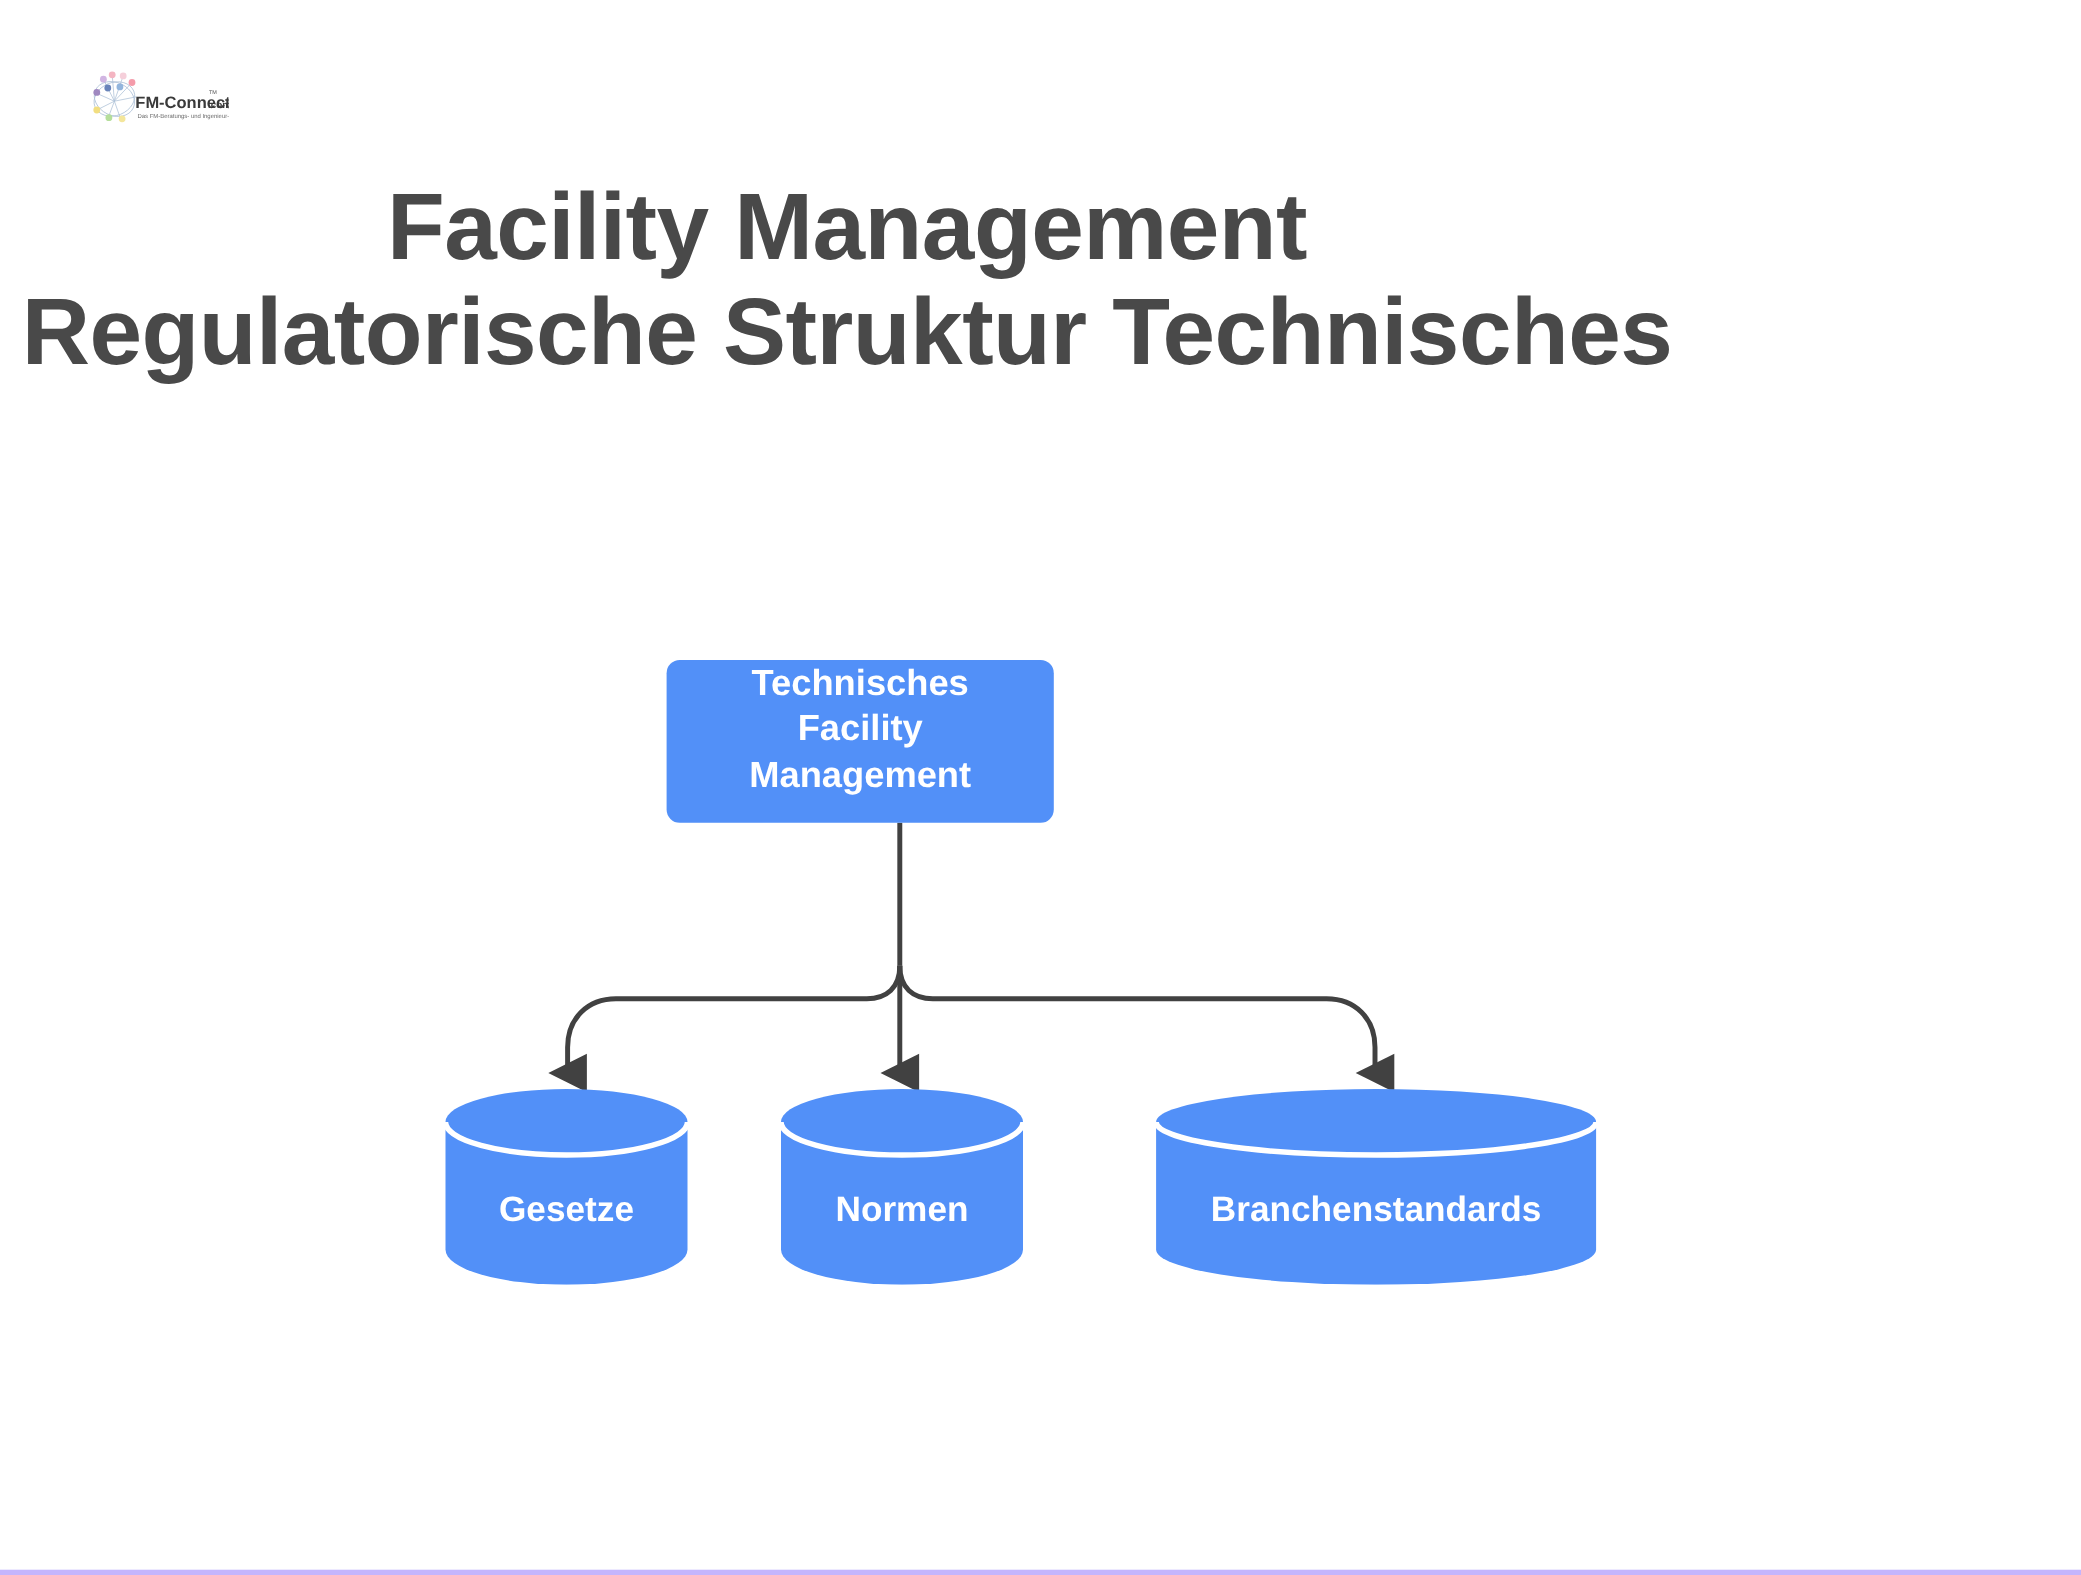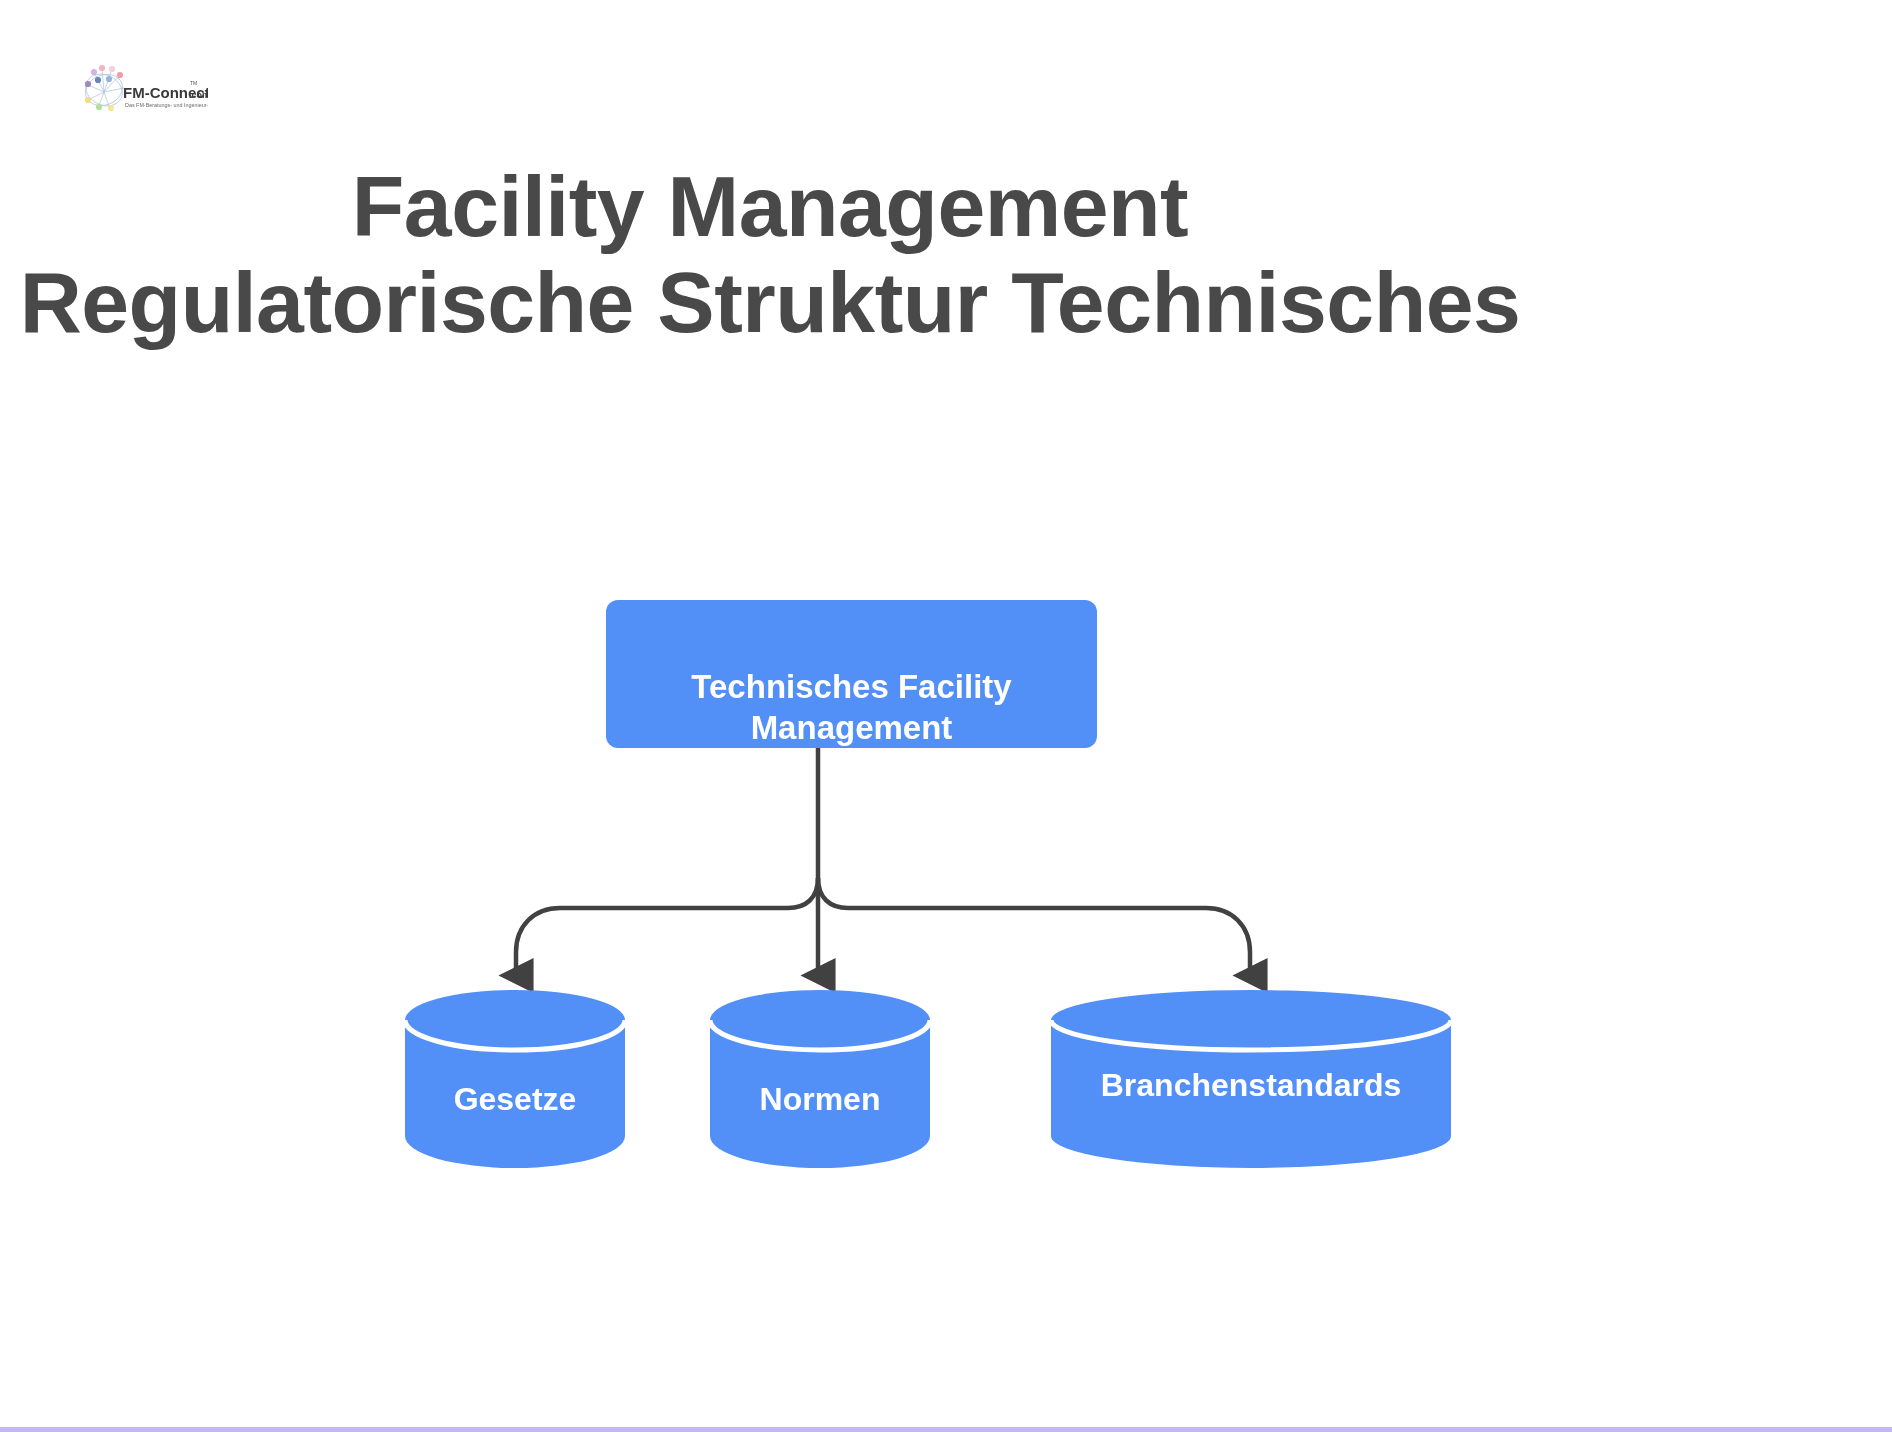--- a/index.html
+++ b/index.html
@@ -81,12 +81,12 @@
     position: absolute;
     left: 606px;
     top: 600px;
-    width: 491px;
+    width: 352px;
     height: 148px;
     background: #5290f8;
     border-radius: 12px;
     display: flex;
-    align-items: flex-end;
+    align-items: flex-start;
     justify-content: center;
     box-sizing: border-box;
     padding: 0 24px;

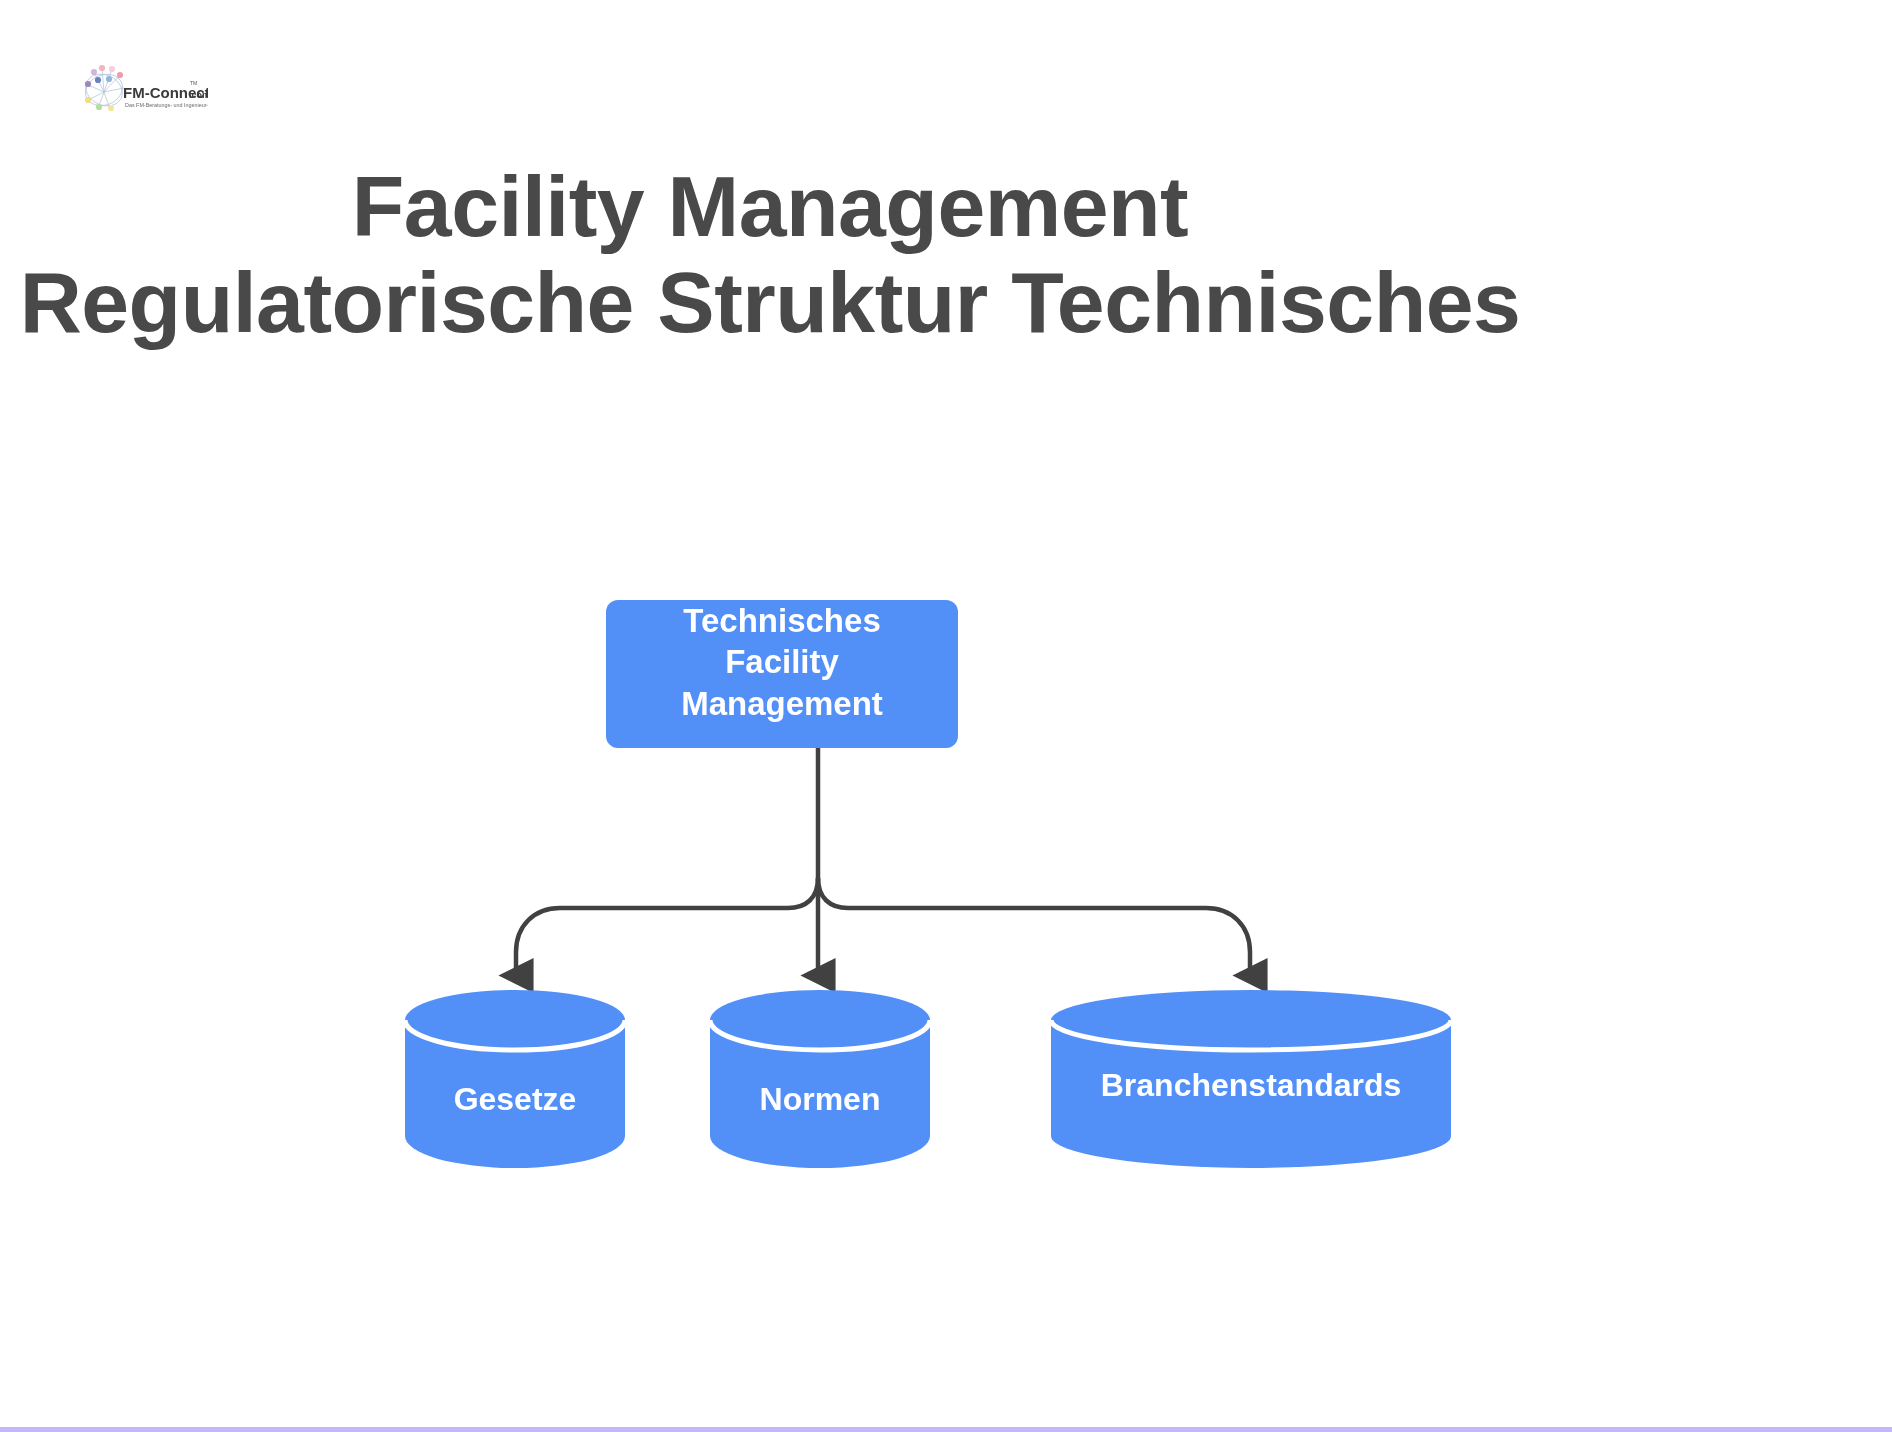--- a/index.html
+++ b/index.html
@@ -213,7 +213,7 @@
         <ellipse cx="203" cy="32" rx="200" ry="30" fill="#5290f8"></ellipse>
         <path d="M3,32 A200,30 0 0 0 403,32" fill="none" stroke="#ffffff" stroke-width="5"></path>
       </svg>
-      <span class="cyl-label" style="top:79px;">Branchenstandards</span>
+      <span class="cyl-label" style="top:93px;">Branchenstandards</span>
     </div>
 
   </div>

